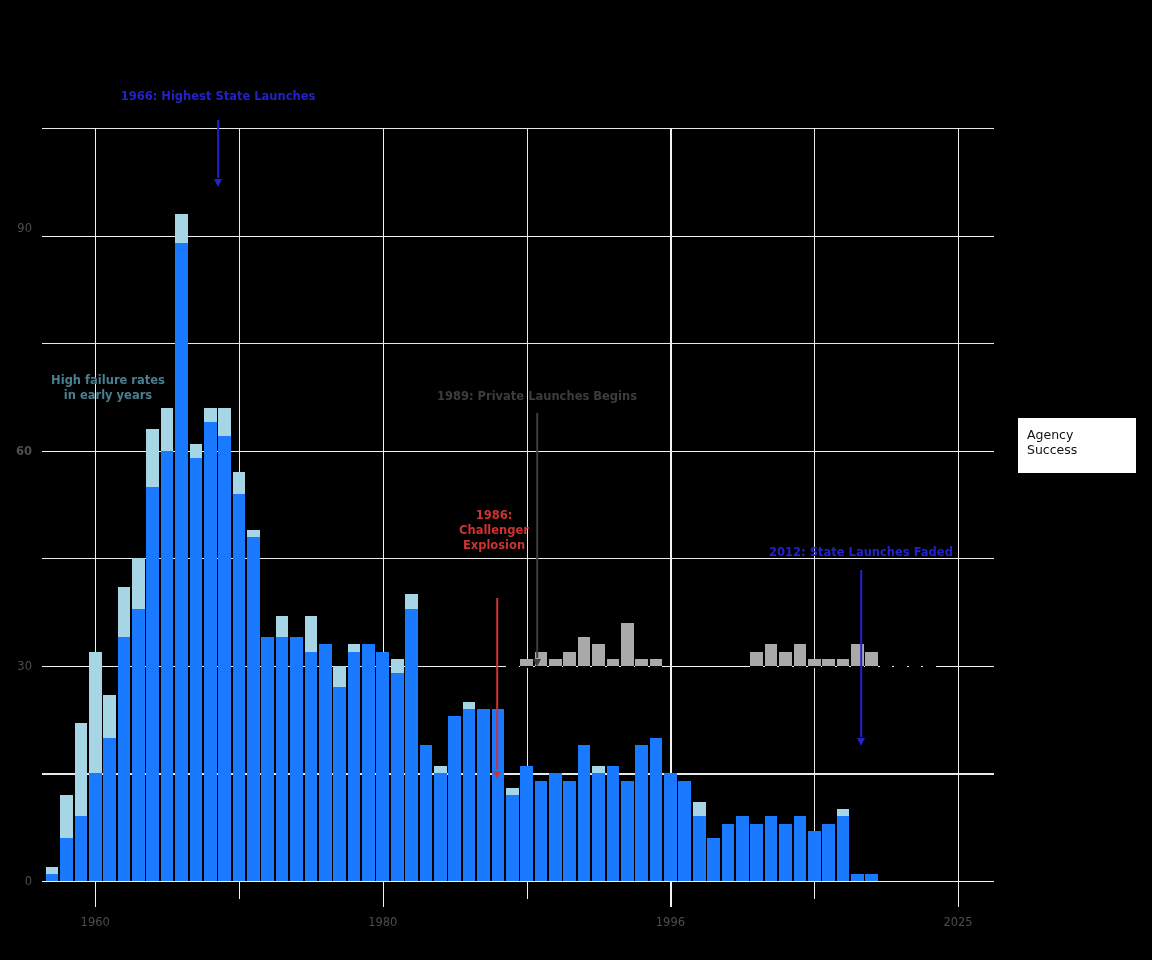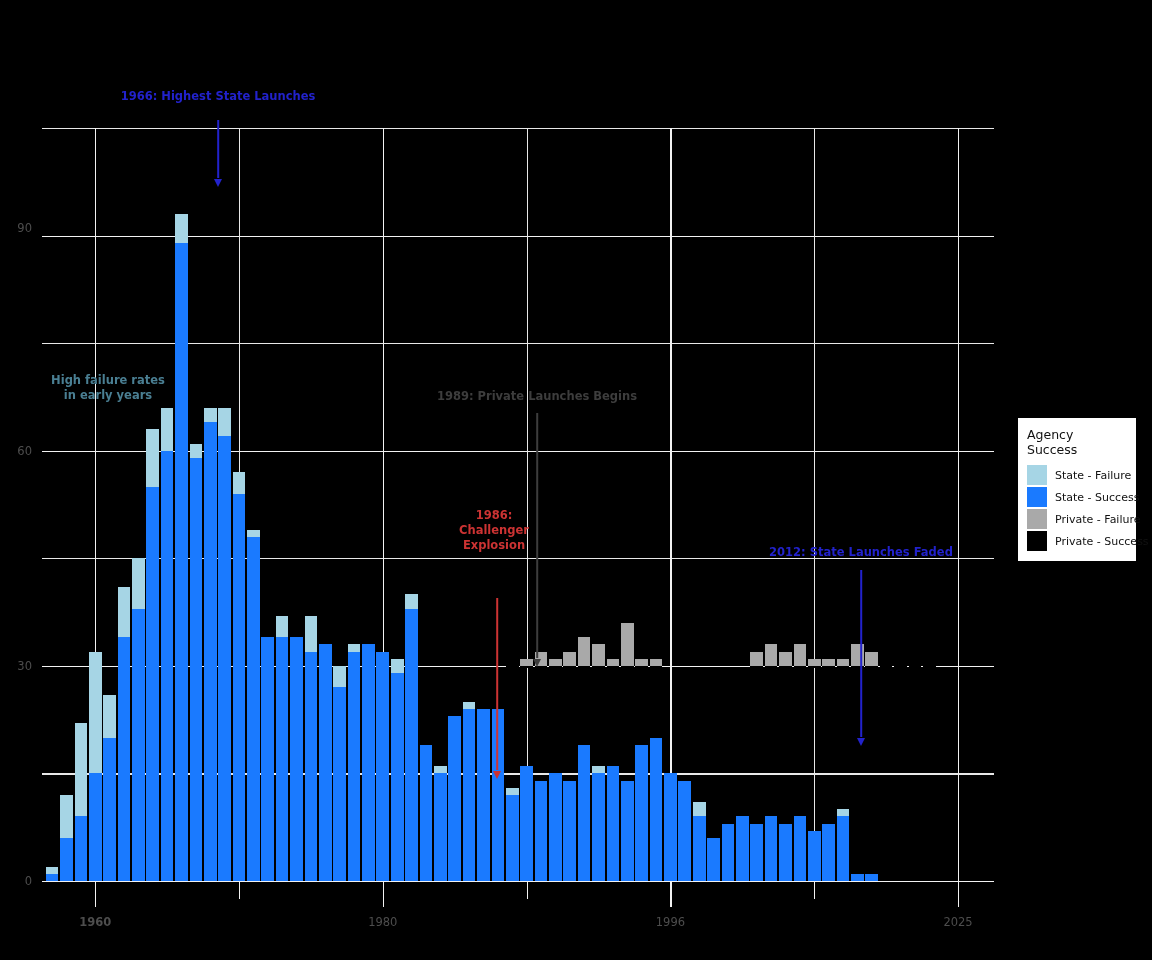--- a/index.html
+++ b/index.html
@@ -386,7 +386,7 @@
   <div id="ylabels">
       <div class="ylab" style="top: 881px;">0</div>
       <div class="ylab" style="top: 665.857px;">30</div>
-      <div class="ylab" style="top: 450.714px;">60</div>
+      <div class="ylab" style="top: 450.714px; font-weight: bold;">60</div>
       <div class="ylab" style="top: 228px;">90</div>
     </div>
 

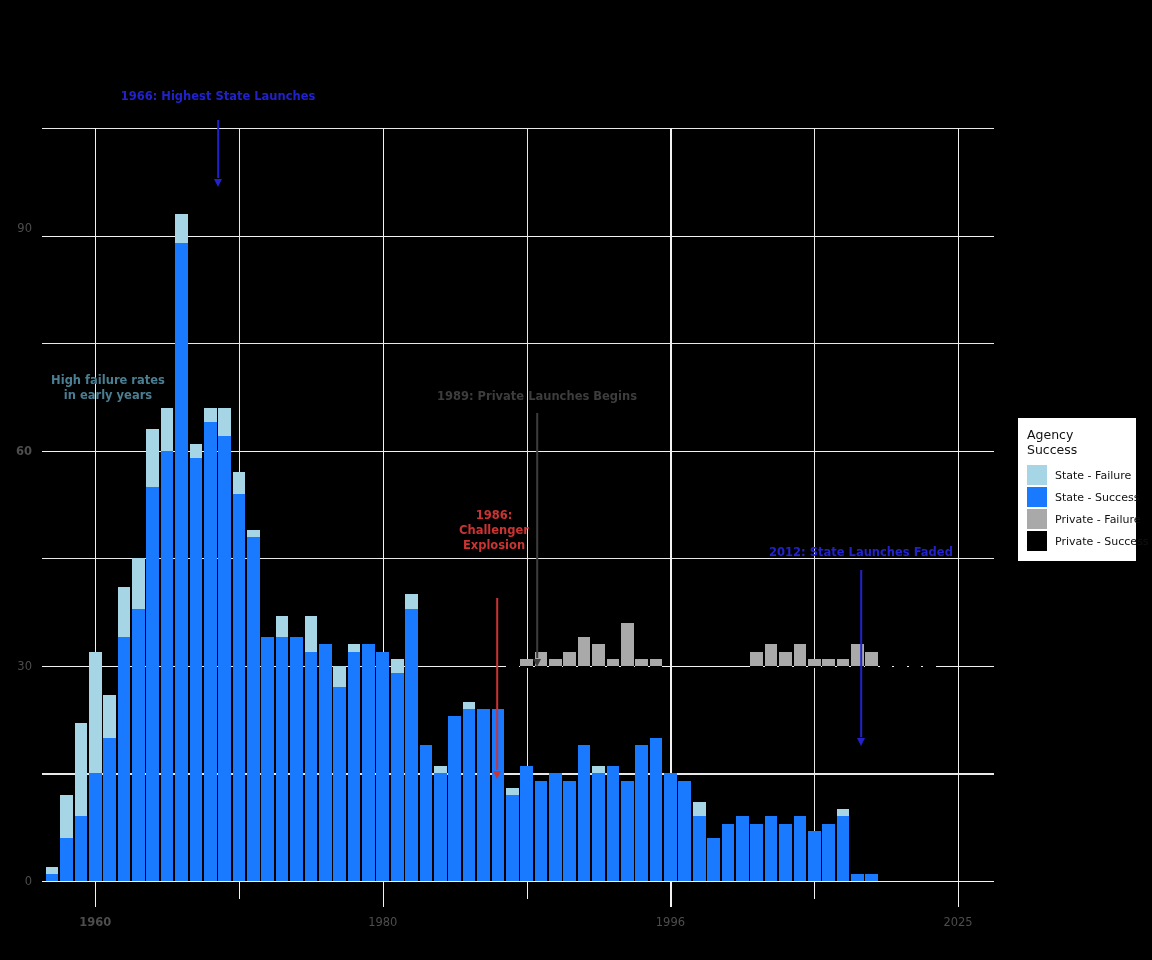--- a/index.html
+++ b/index.html
@@ -435,24 +435,6 @@
 
   <div class="legend">
     <div class="legend-title">Agency Success</div>
-    <div id="legend-rows">
-        <div class="legend-row">
-          <div class="legend-key" style="background: rgb(166, 213, 229);"></div>
-          <div class="legend-label">State - Failure</div>
-        </div>
-        <div class="legend-row">
-          <div class="legend-key" style="background: rgb(26, 122, 255);"></div>
-          <div class="legend-label">State - Success</div>
-        </div>
-        <div class="legend-row">
-          <div class="legend-key" style="background: rgb(169, 169, 169);"></div>
-          <div class="legend-label">Private - Failure</div>
-        </div>
-        <div class="legend-row">
-          <div class="legend-key" style="background: rgb(0, 0, 0);"></div>
-          <div class="legend-label">Private - Success</div>
-        </div>
-      </div>
   </div>
 
 </div>

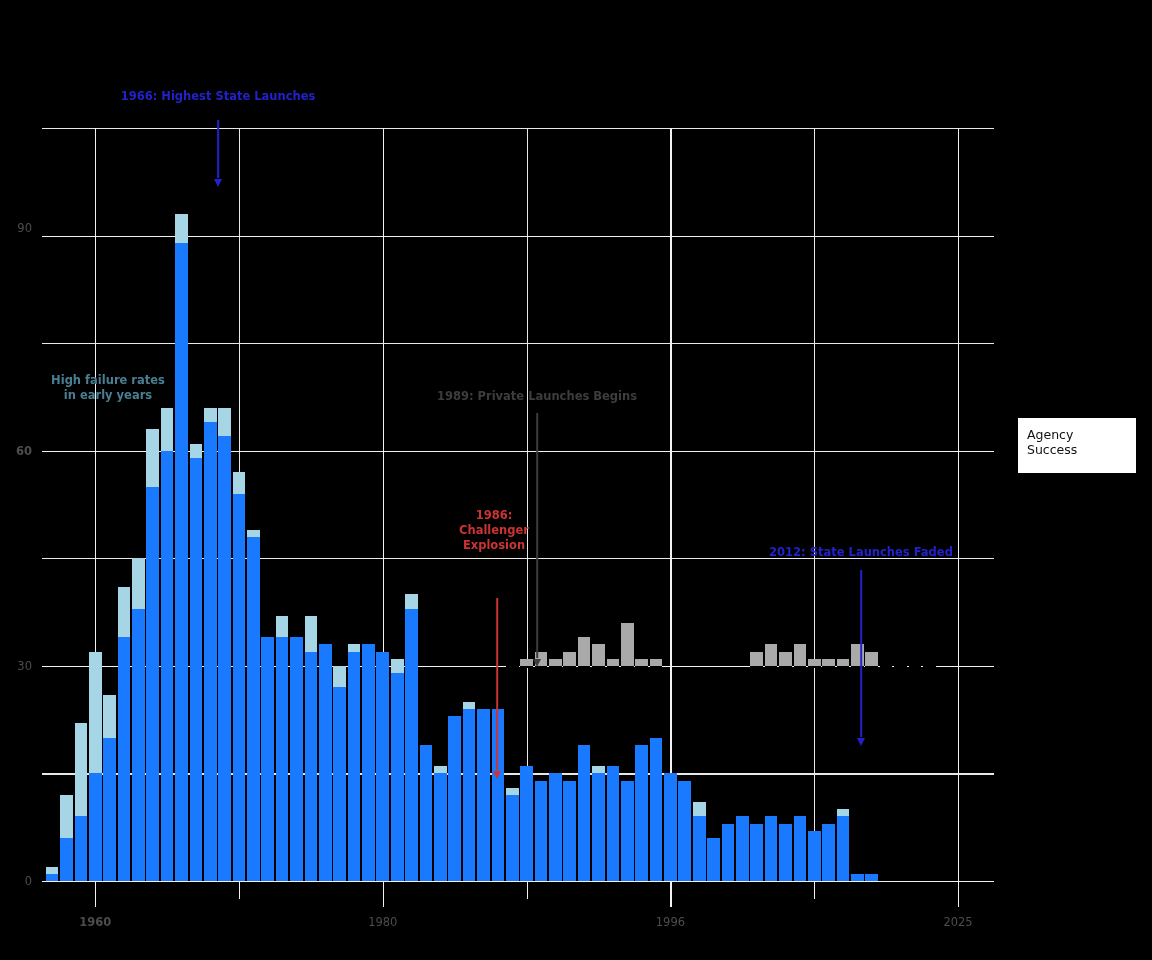--- a/index.html
+++ b/index.html
@@ -391,7 +391,7 @@
     </div>
 
   <div id="xlabels">
-      <div class="xlab" style="left: 95.2085px; font-weight: bold;">1960</div>
+      <div class="xlab" style="left: 95.2085px;">1960</div>
       <div class="xticker" style="left: 95.2085px;"></div>
       <div class="xlab" style="left: 382.822px;">1980</div>
       <div class="xticker" style="left: 382.822px;"></div>

